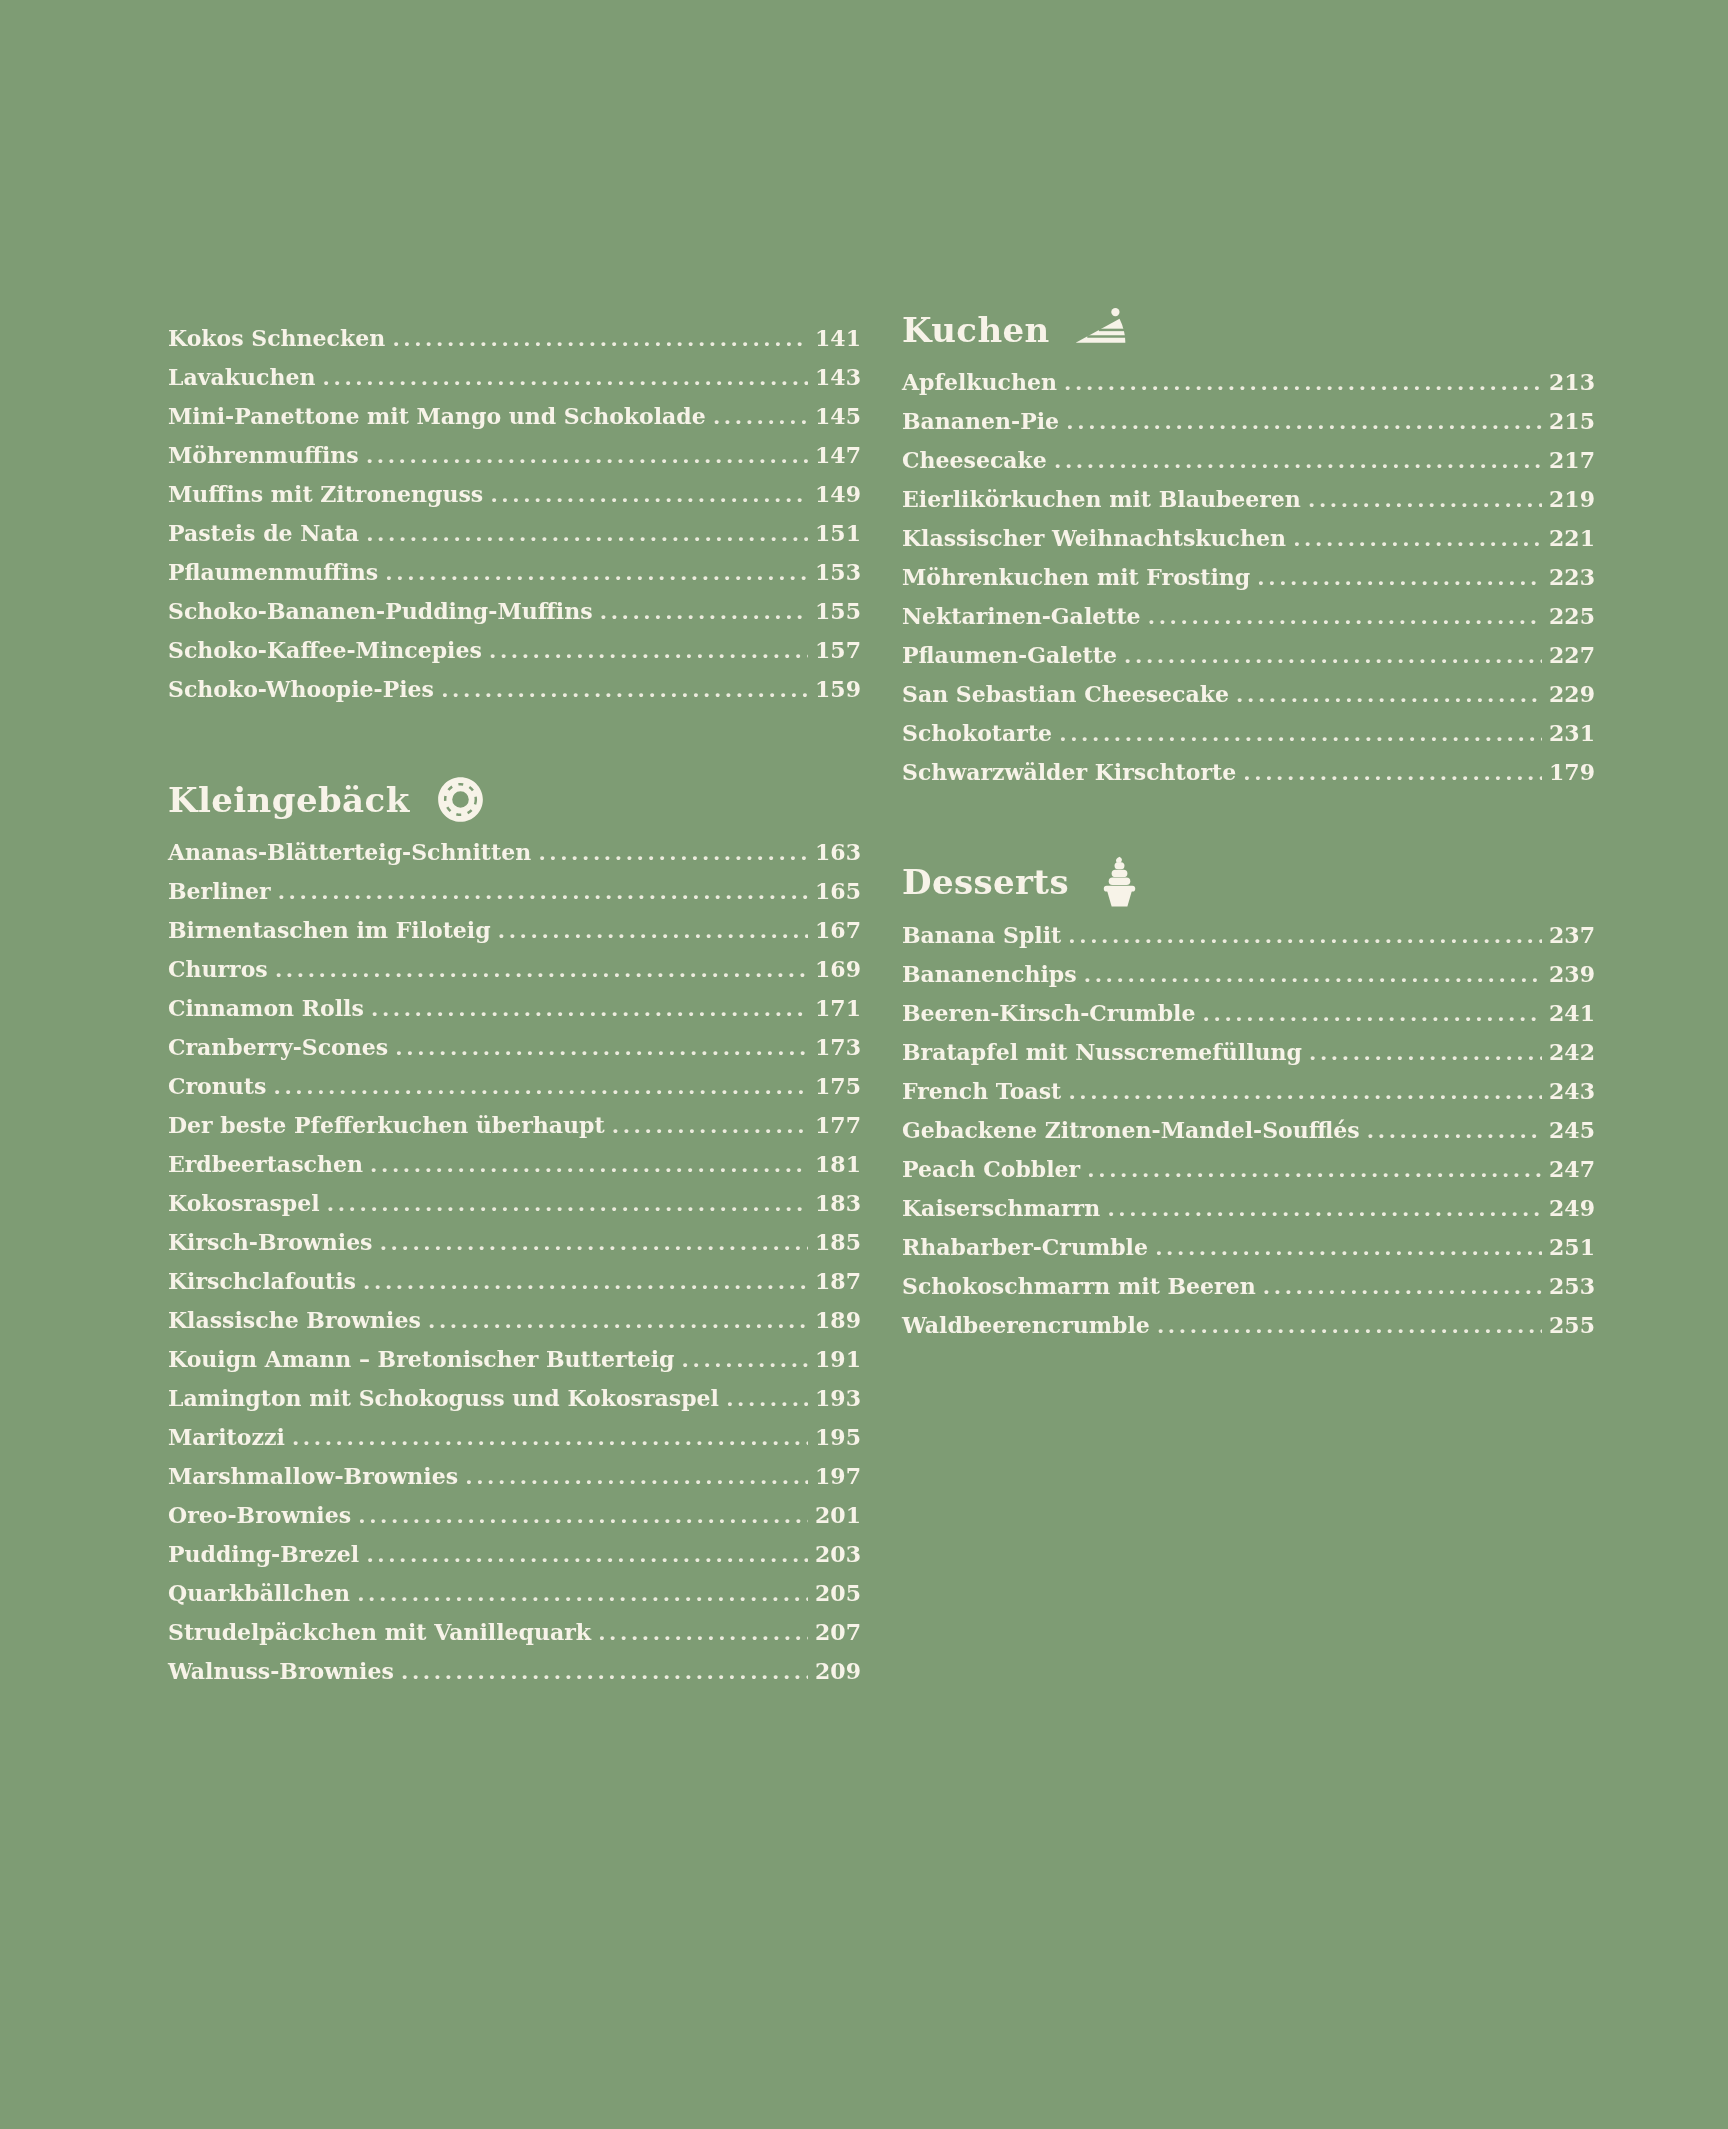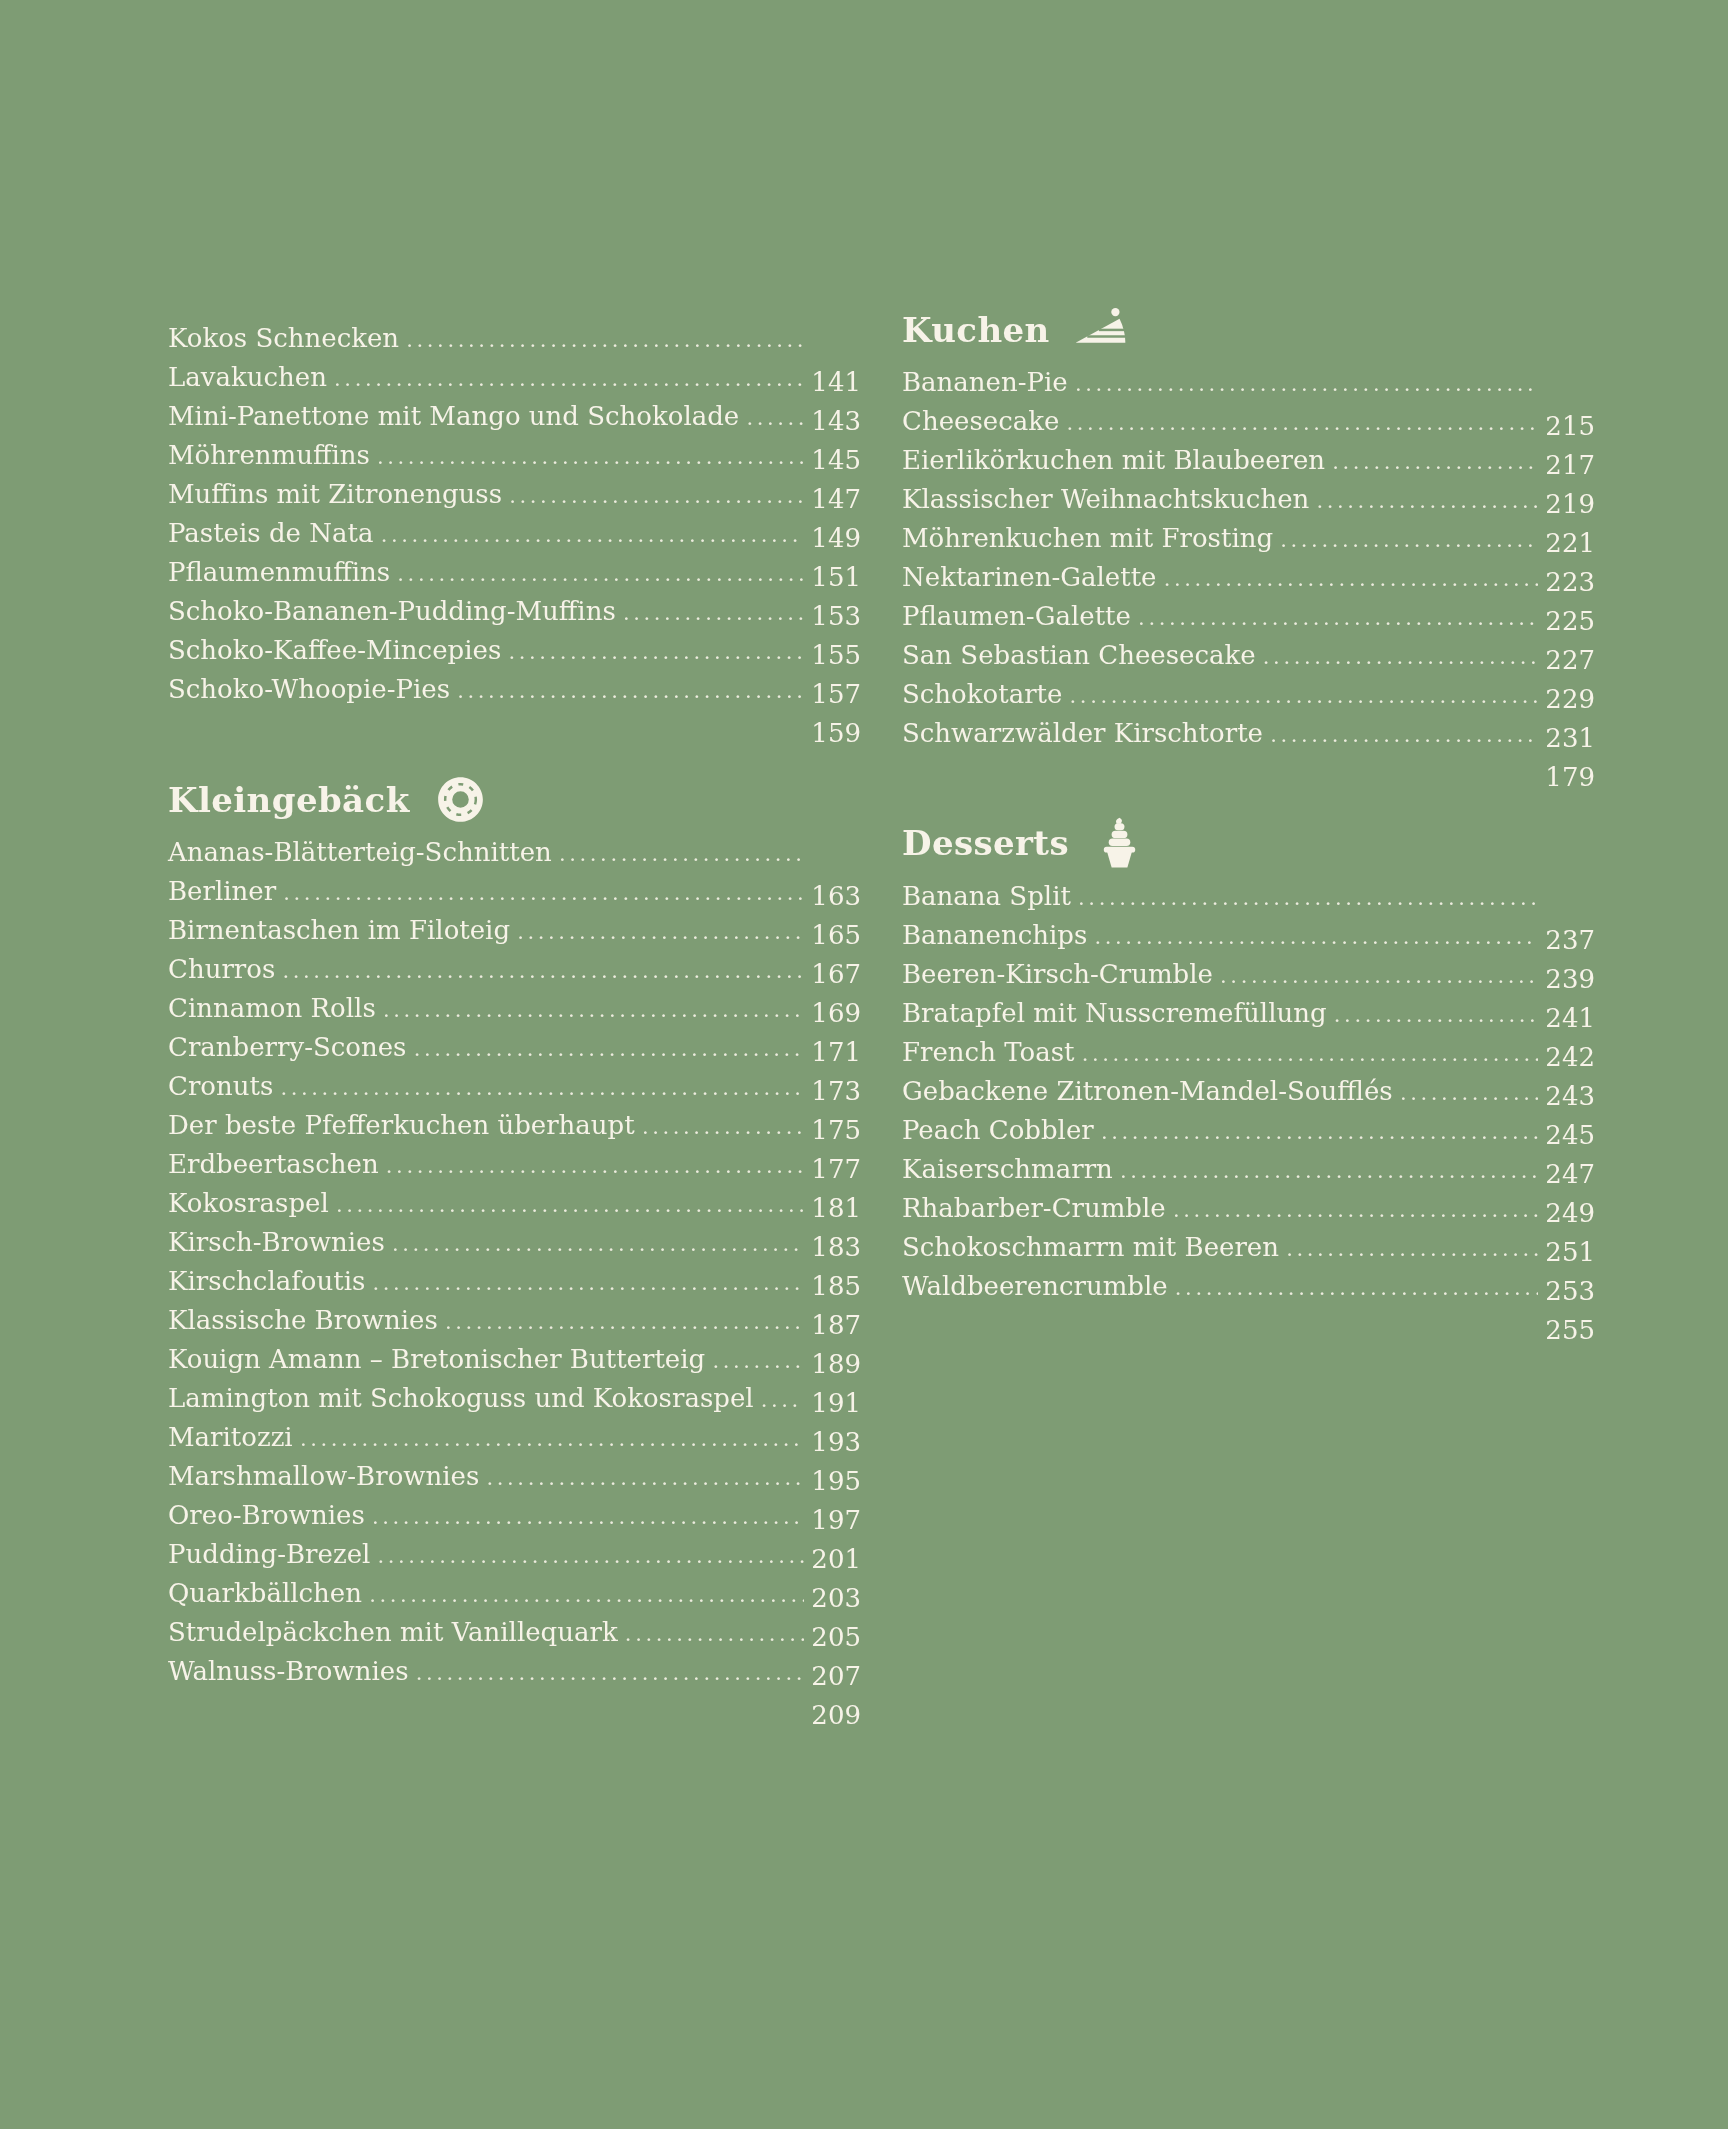--- a/index.html
+++ b/index.html
@@ -32,9 +32,9 @@
   .section-icon svg{width:100%;height:100%;}
 
   .toc-row{
-    display:flex;align-items:flex-start;
+    display:flex;align-items:flex-end;
     height:39px;line-height:39px;
-    font-size:26px;font-weight:400;
+    font-size:22px;font-weight:700;
   }
   .entry-label{white-space:nowrap;}
   .entry-dots{

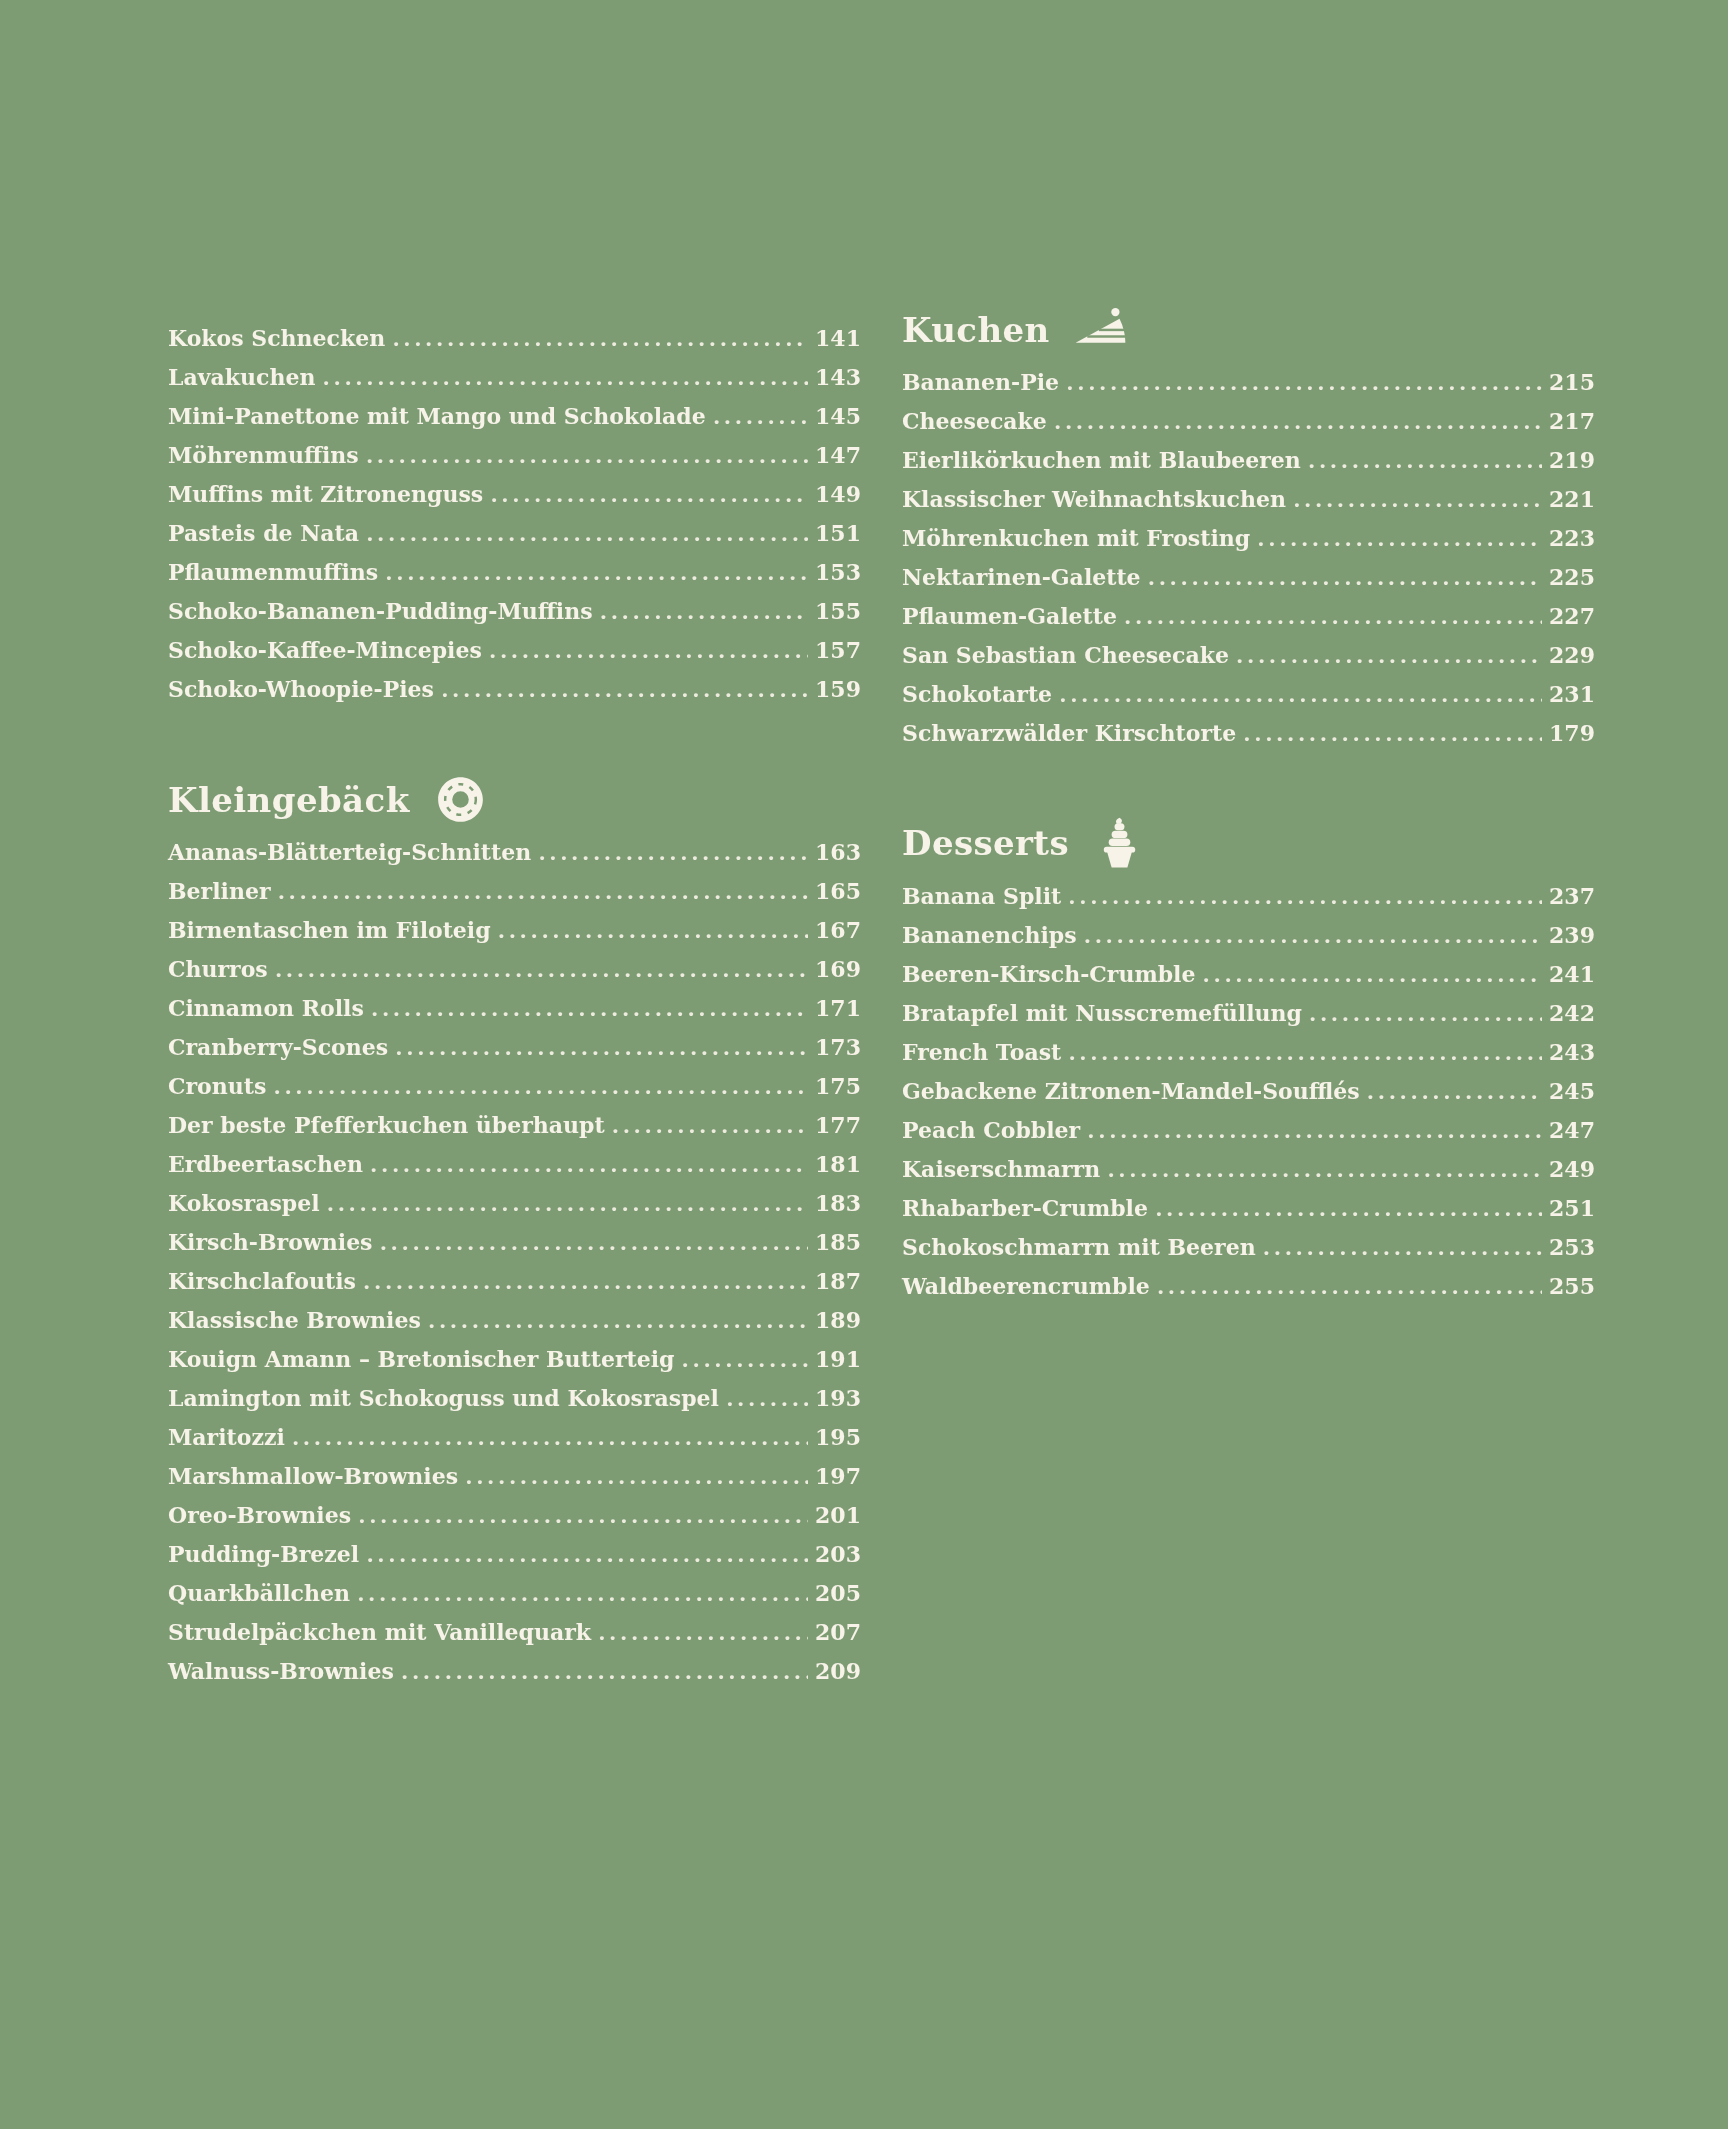--- a/index.html
+++ b/index.html
@@ -278,6 +278,11 @@
           </span>
     </h2>
     <ul class="entries">
+  <li class="toc-row">
+    <span class="entry-label">Apfelkuchen</span>
+    <span class="entry-dots"></span>
+    <span class="entry-page">213</span>
+  </li>
 
   <li class="toc-row">
     <span class="entry-label">Bananen-Pie</span>

